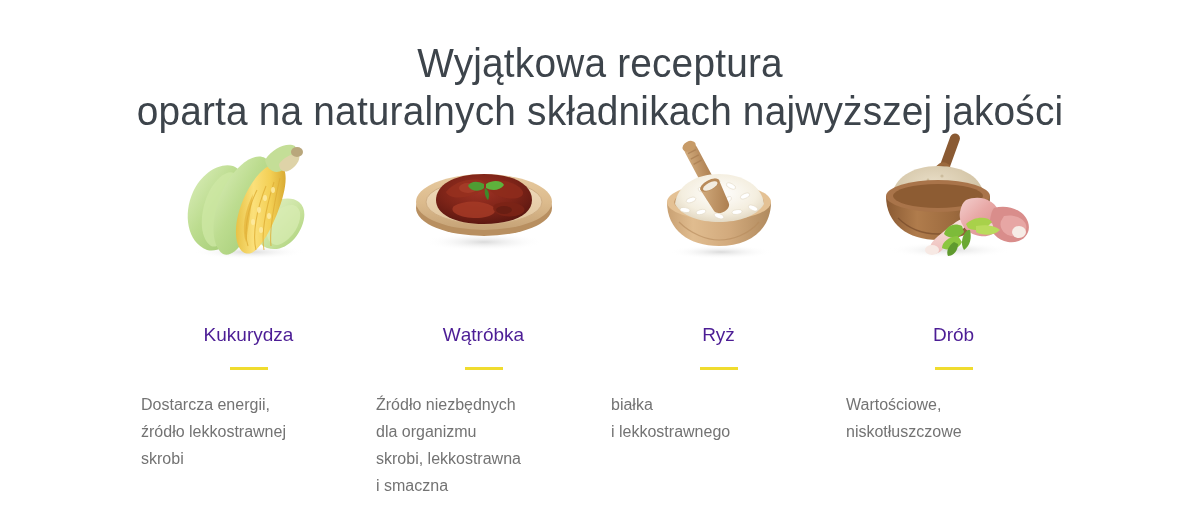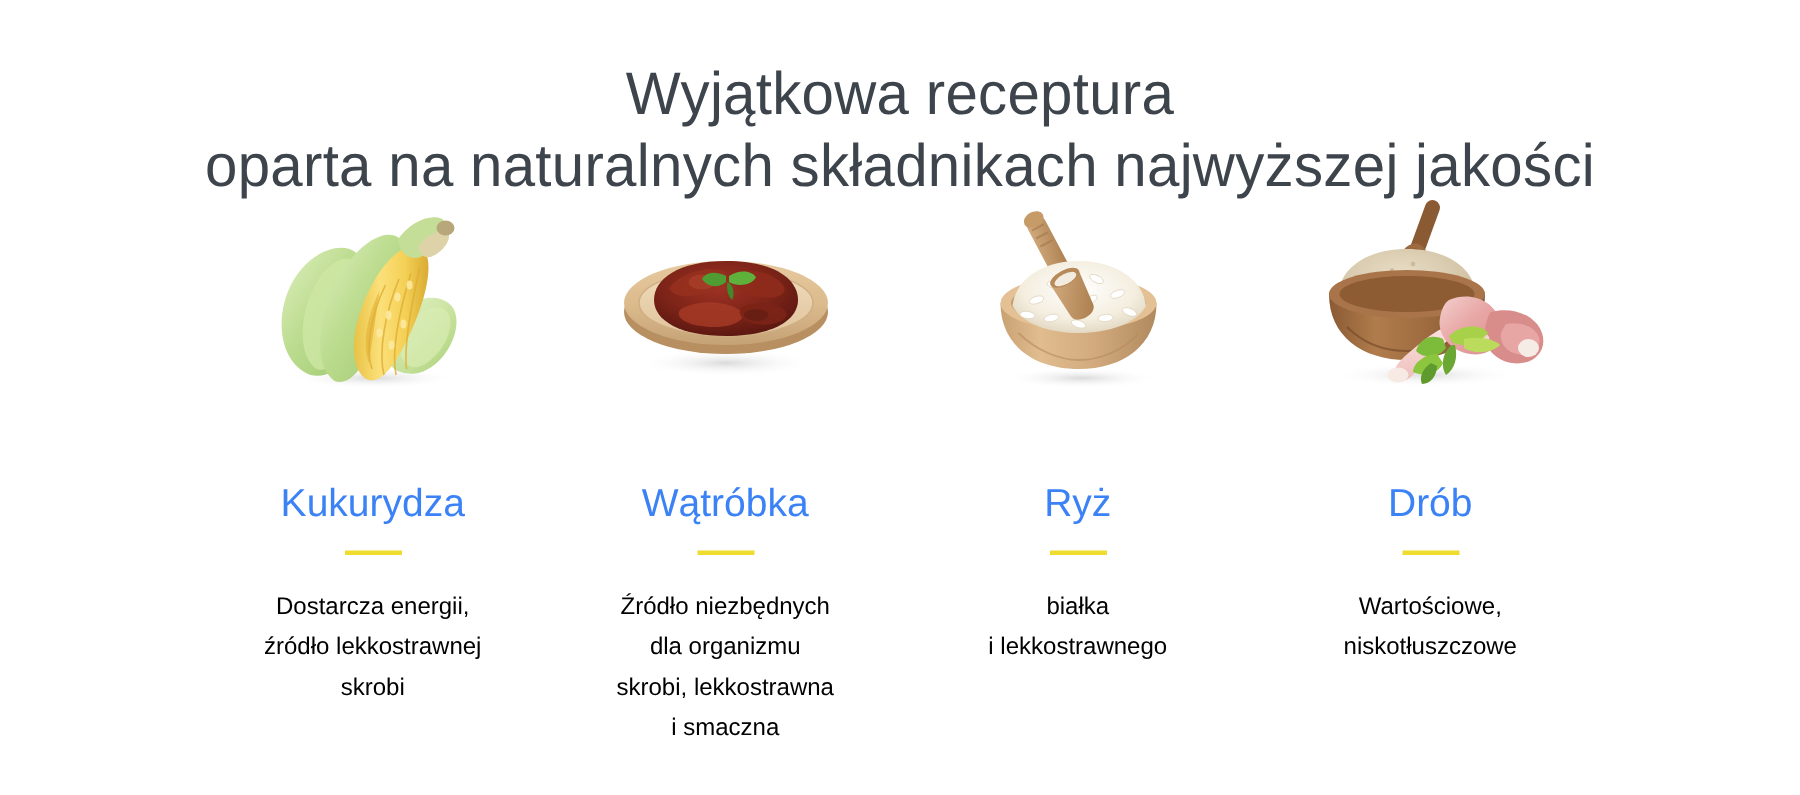--- a/index.html
+++ b/index.html
@@ -75,8 +75,8 @@
 
   .col-title {
     margin-top: 52px;
-    color: #3b82f6;
-    font-size: 26px;
+    color: #4c1d95;
+    font-size: 19px;
     font-weight: 300;
     line-height: 26px;
     text-align: right;

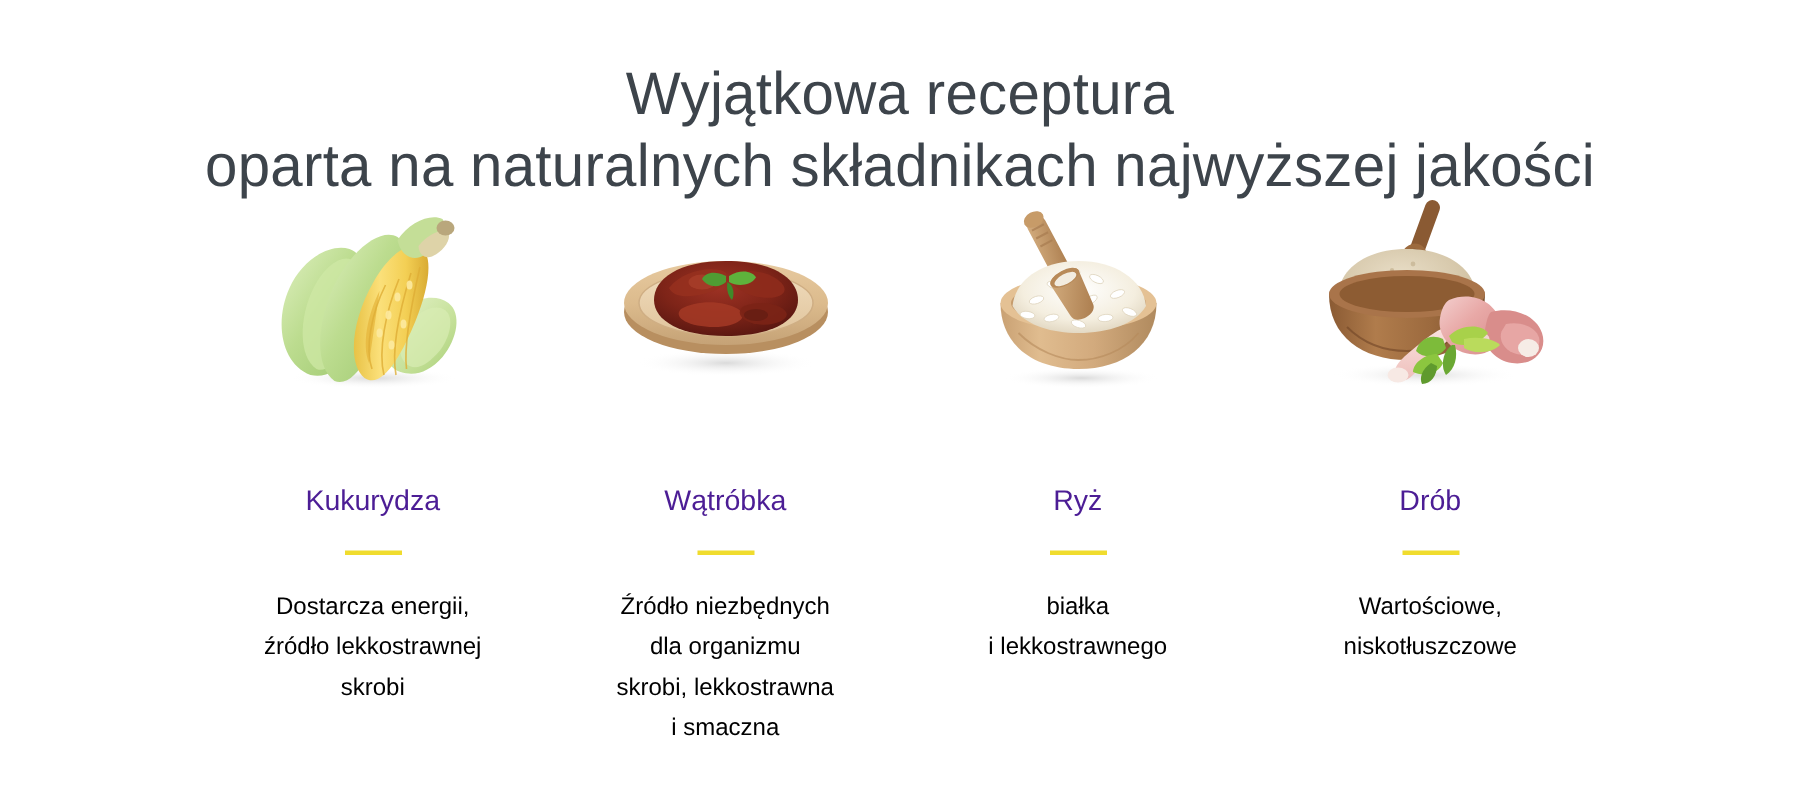--- a/index.html
+++ b/index.html
@@ -92,8 +92,7 @@
   .col-desc {
     margin-top: 21px;
     width: 215px;
-    text-align: center;
-    color: #000000;
+    color: #737373;
     font-size: 16px;
     font-weight: 400;
     line-height: 27px;

